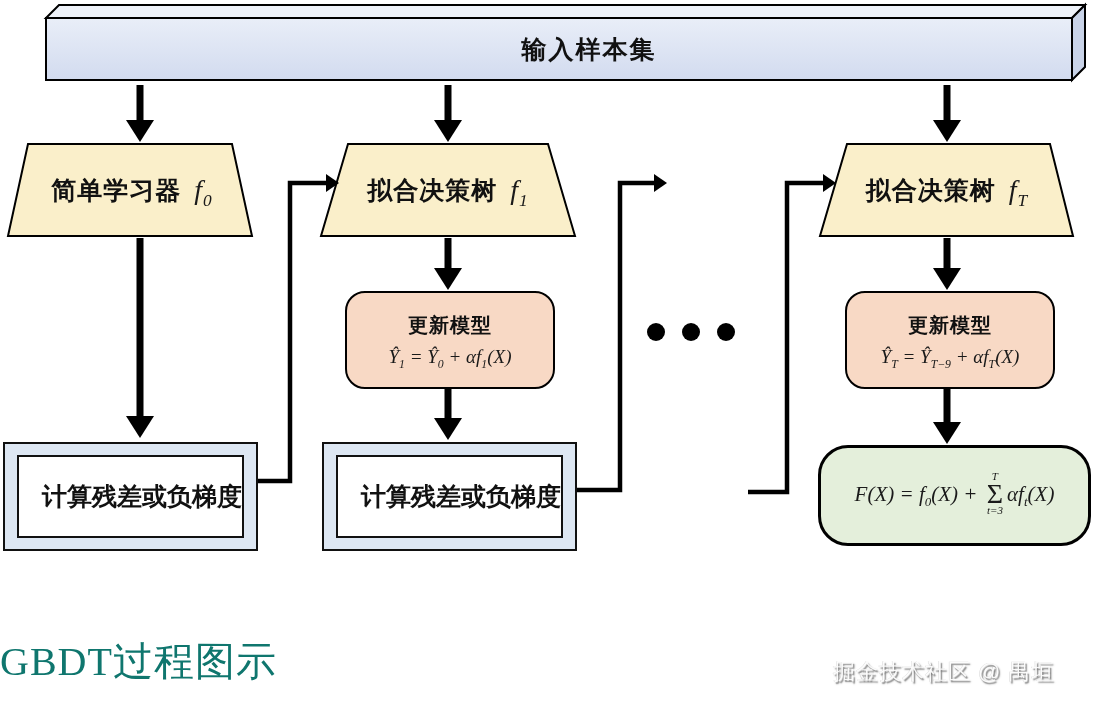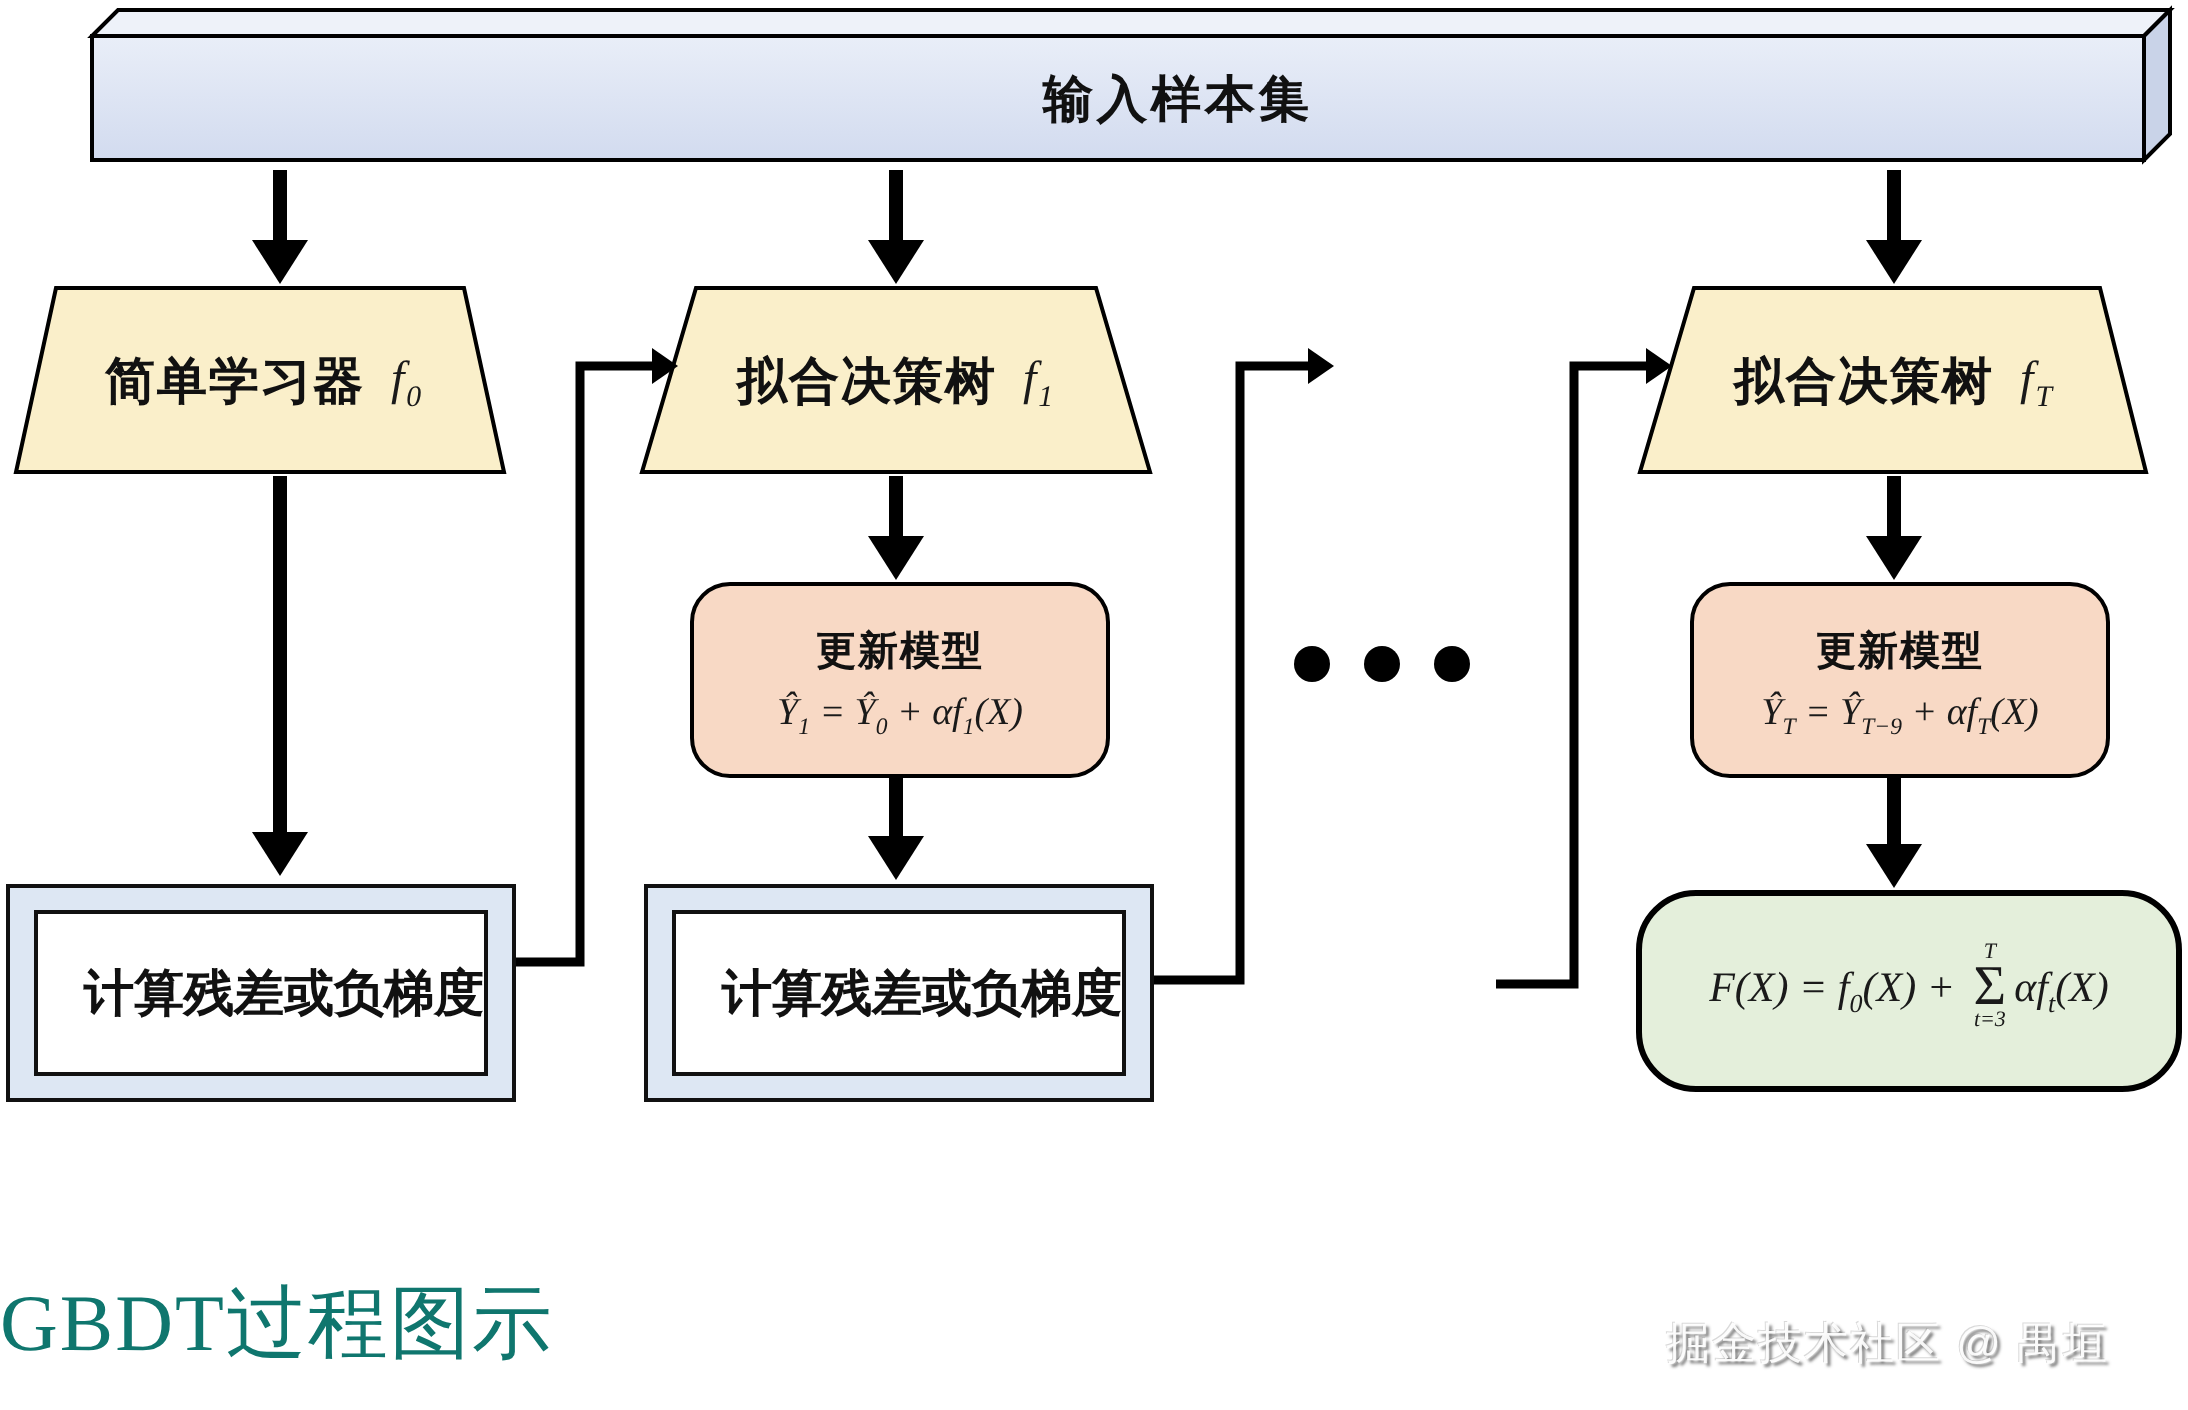--- a/index.html
+++ b/index.html
@@ -14,7 +14,7 @@
   .math sub { font-size:0.62em; font-style:italic; line-height:0; }
   .input-label { font-size:25px; font-weight:700; letter-spacing:2px; }
   .learner-label { font-size:25px; font-weight:600; letter-spacing:1px; white-space:nowrap;text-align:center; }
-  .learner-label .var { font-size:24px; font-weight:400; margin-left:13px; }
+  .learner-label .var { font-size:28px; font-weight:400; margin-left:13px; }
   .update-box {
     position:absolute; background:#f8d9c5; border:2.5px solid #000; border-radius:20px;
     display:flex; flex-direction:column; align-items:center; justify-content:center; gap:7px;

